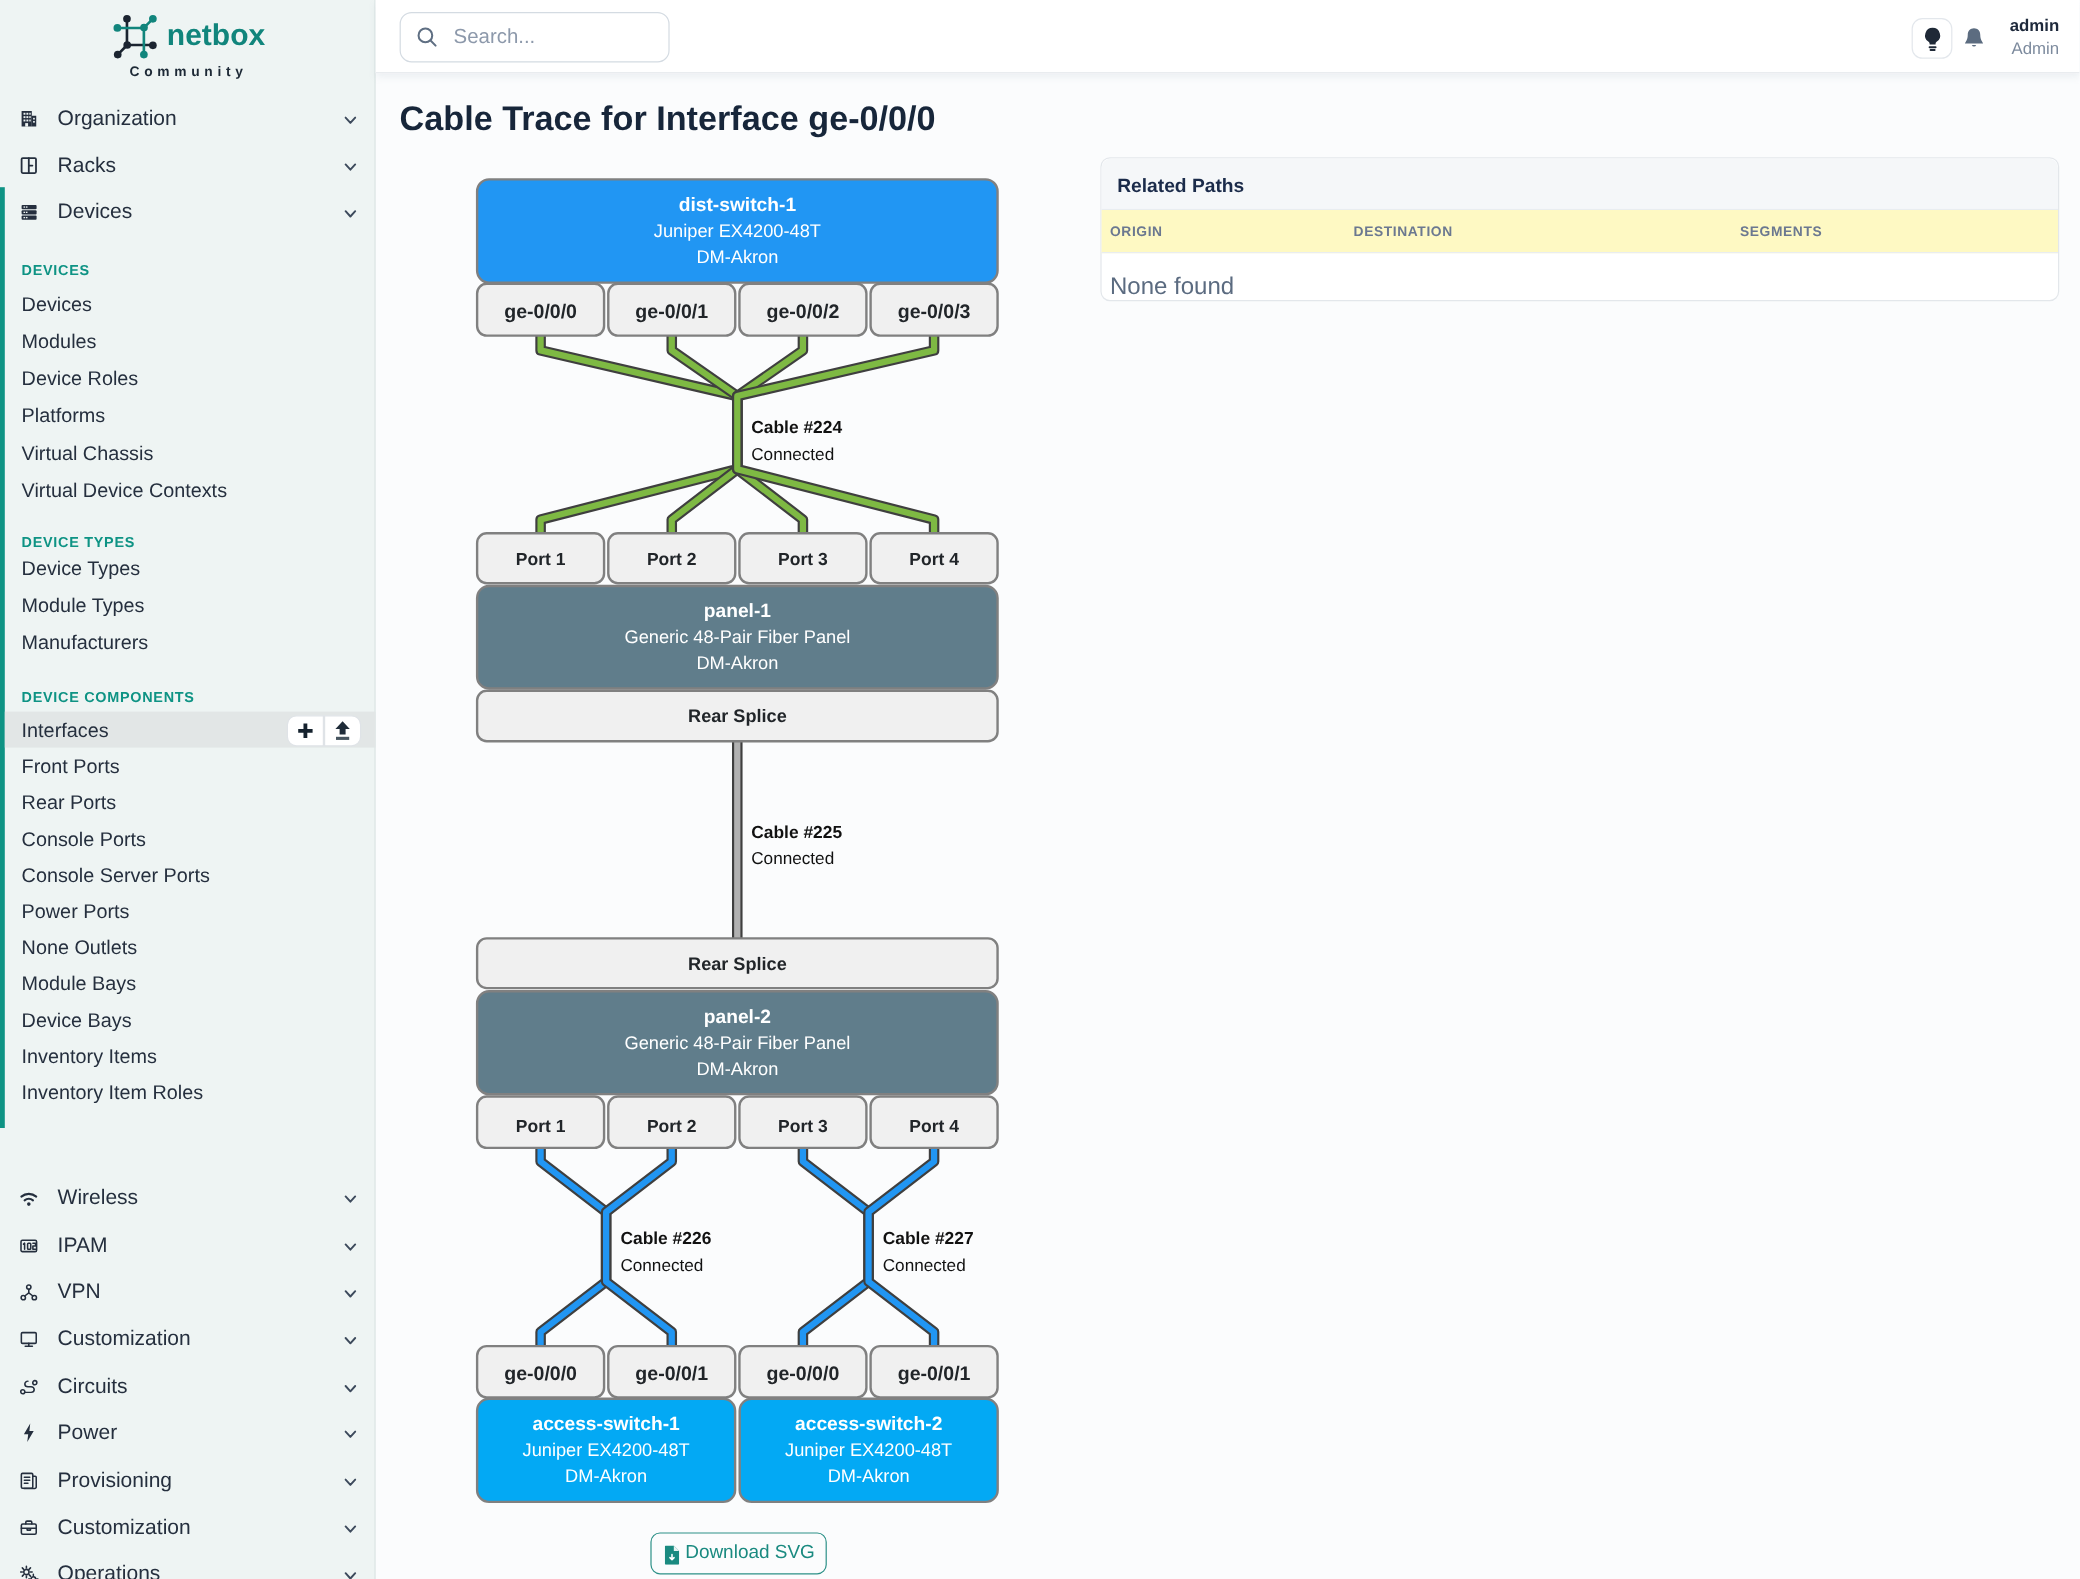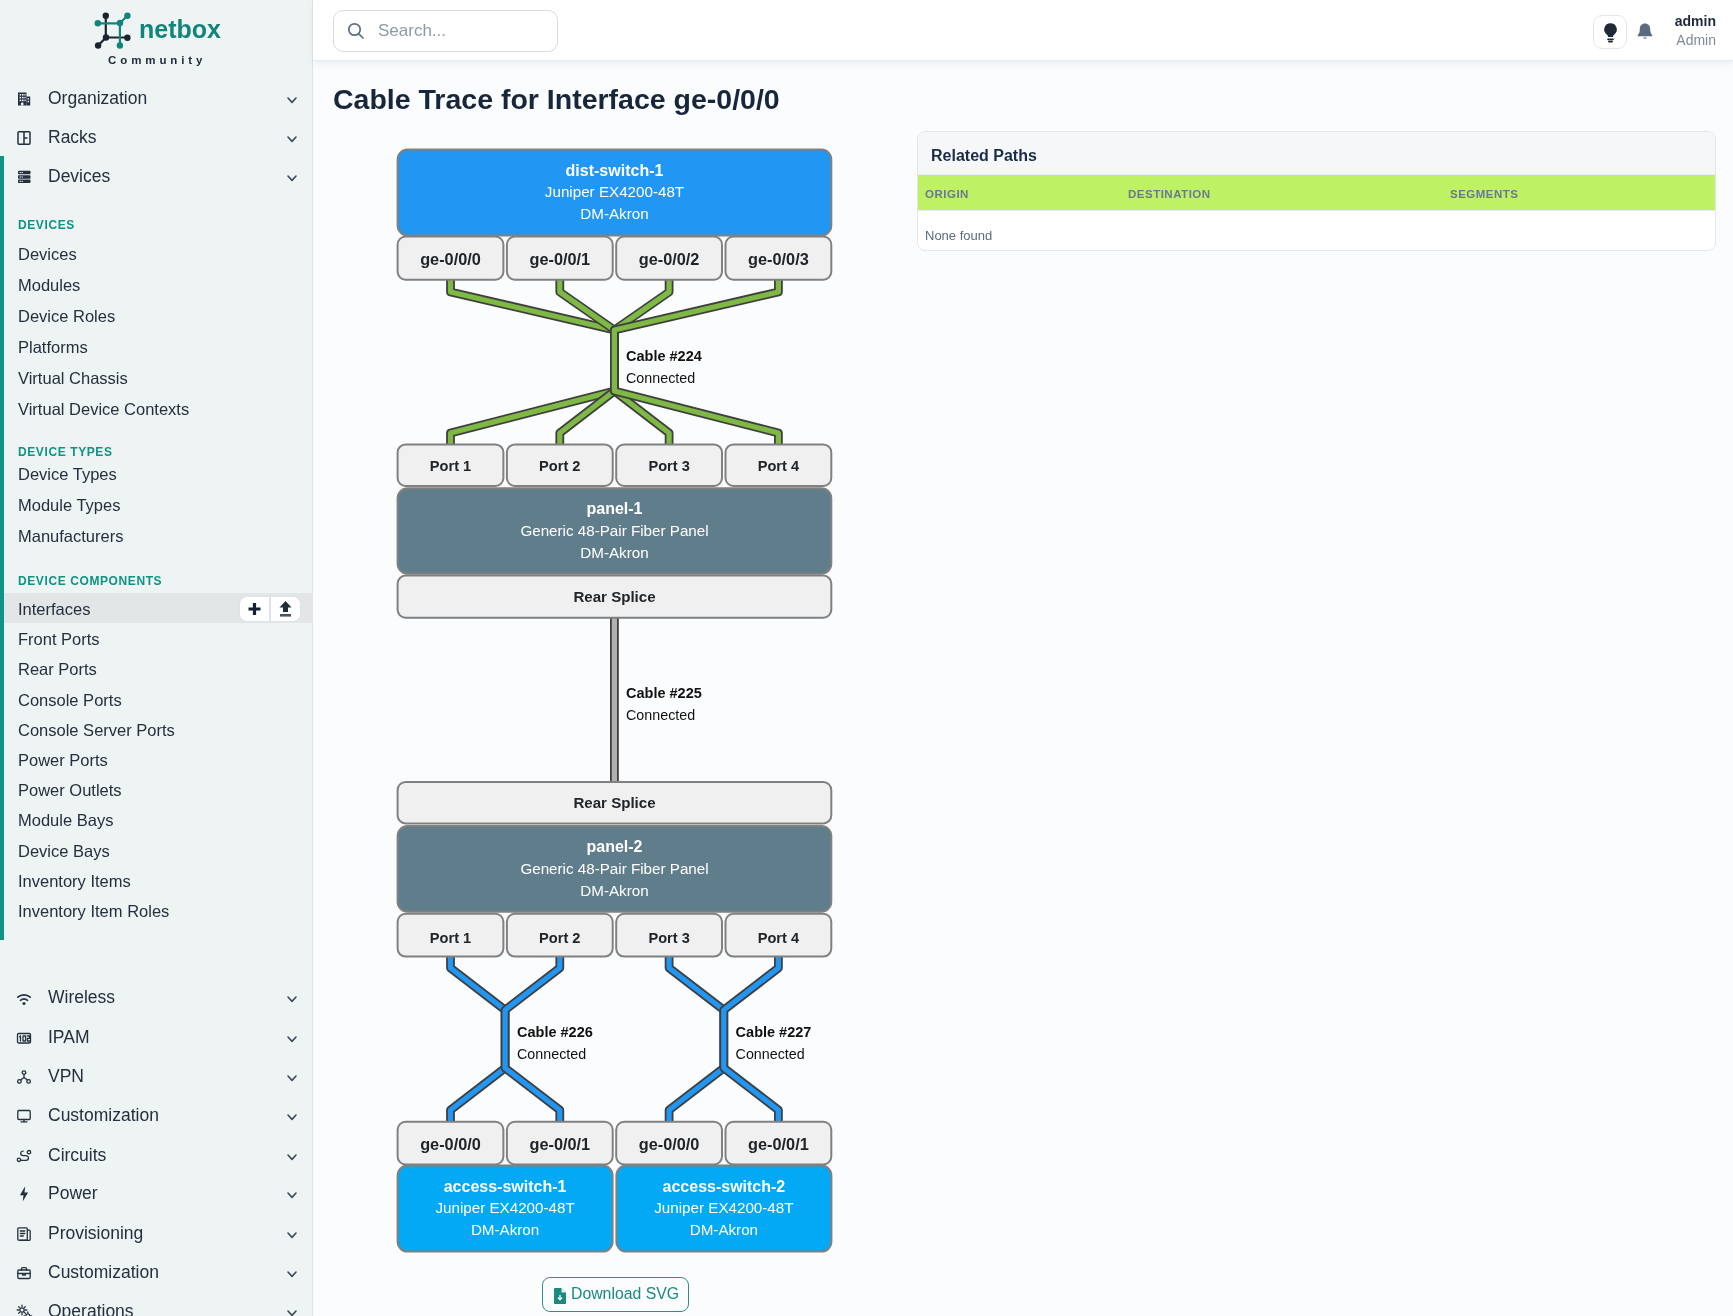--- a/index.html
+++ b/index.html
@@ -41,7 +41,7 @@
   #card .hdr { position:absolute; left:0; top:0; width:100%; height:43px; background:#f5f7f9;
                border-bottom:1px solid #e9edf0; border-radius:8px 8px 0 0; }
   #card .hdr span { position:absolute; left:13px; top:15px; font-size:16px; font-weight:bold; color:#1b2b4a; }
-  #card .thead { position:absolute; left:0; top:43px; width:100%; height:36px; background:#bef264;
+  #card .thead { position:absolute; left:0; top:43px; width:100%; height:36px; background:#fef9c3;
                  border-bottom:1px solid #e9edf0; }
   #card .th { position:absolute; top:13px; font-size:11.5px; font-weight:bold; color:#6b7890; letter-spacing:0.5px; }
   #card .none { position:absolute; left:7px; top:96px; font-size:13px; color:#5b6b80; }

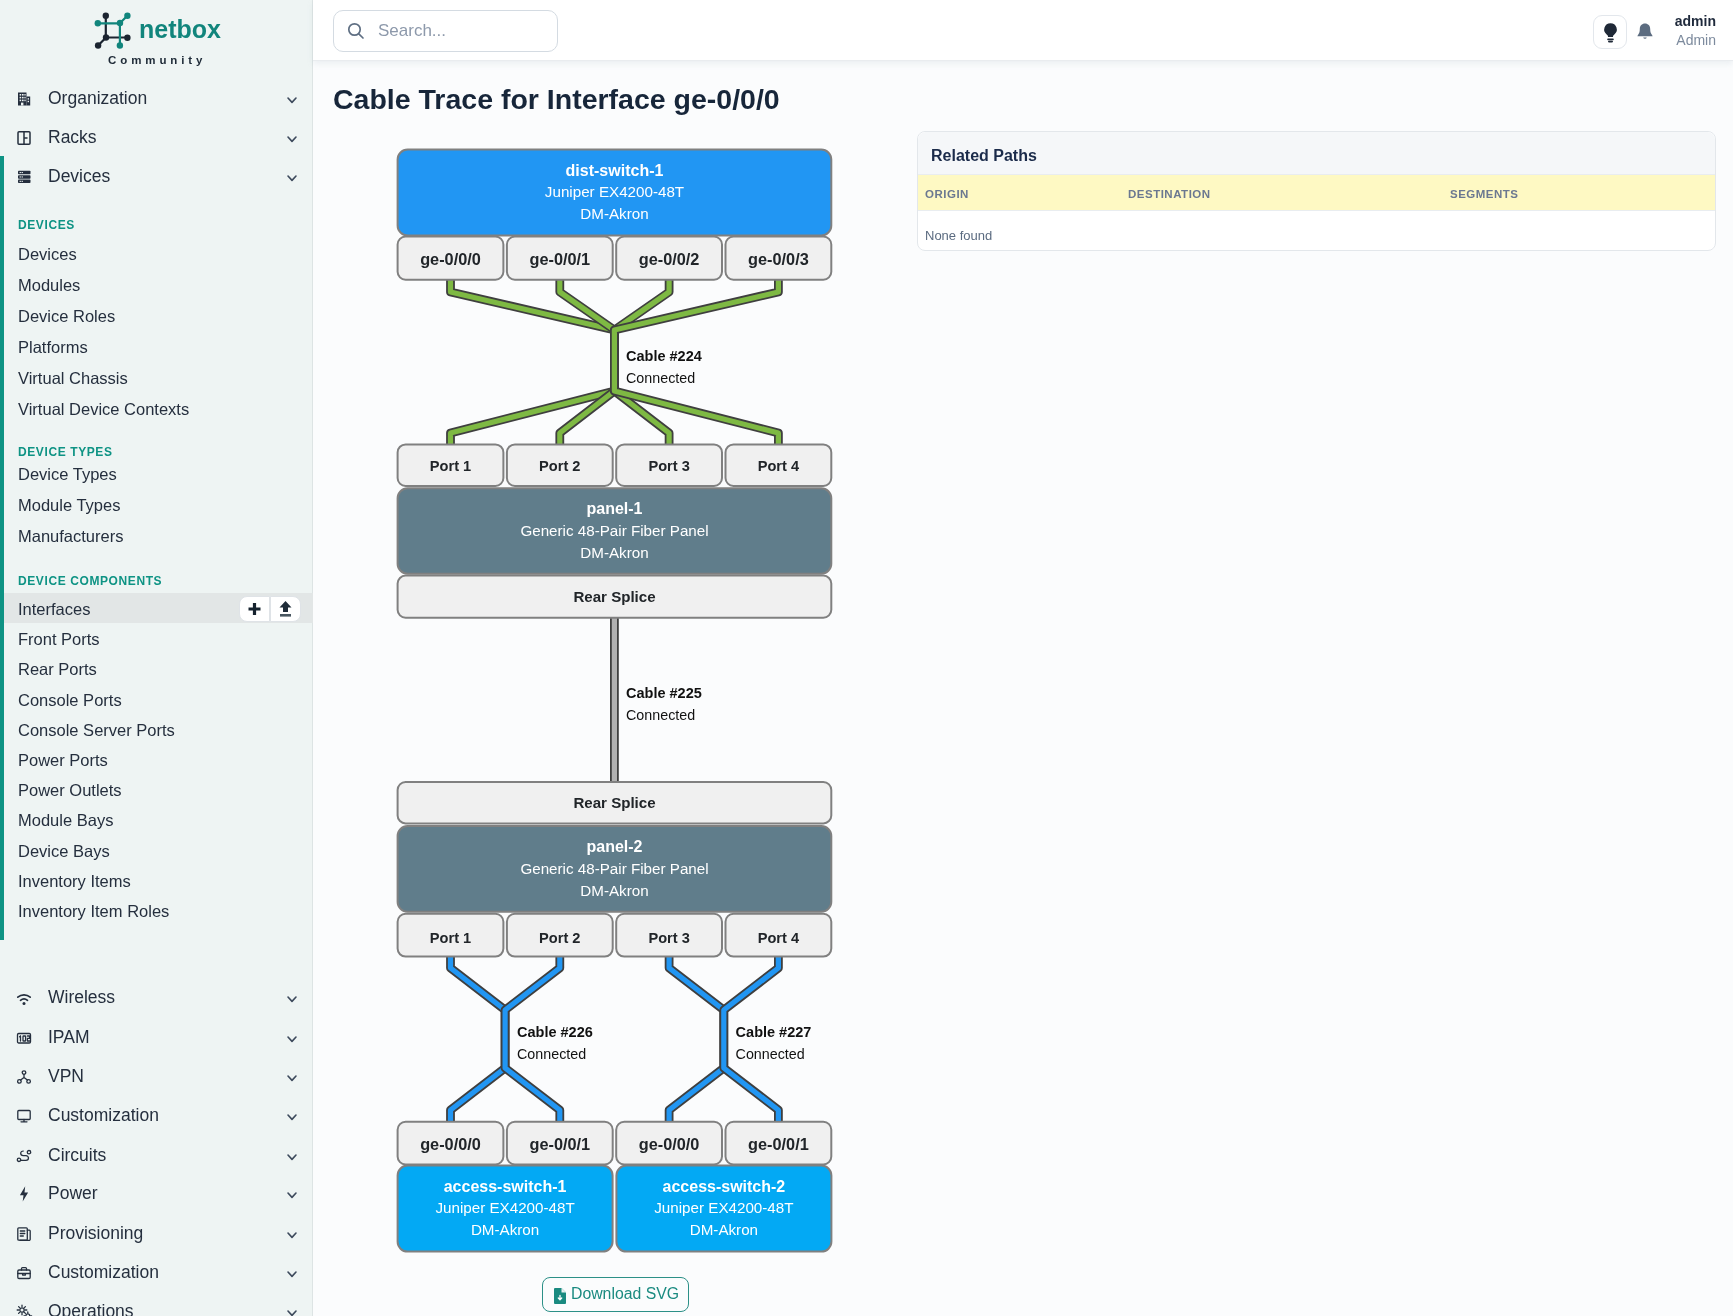--- a/index.html
+++ b/index.html
@@ -44,7 +44,7 @@
   #card .thead { position:absolute; left:0; top:43px; width:100%; height:36px; background:#fef9c3;
                  border-bottom:1px solid #e9edf0; }
   #card .th { position:absolute; top:13px; font-size:11.5px; font-weight:bold; color:#6b7890; letter-spacing:0.5px; }
-  #card .none { position:absolute; left:7px; top:96px; font-size:13px; color:#5b6b80; }
+  #card .none { position:absolute; left:7px; top:96px; font-size:20px; color:#5b6b80; }
 
   
   #dlbtn { position:absolute; left:542px; top:1277px; width:147px; height:35px; border:1.5px solid #2c9087;

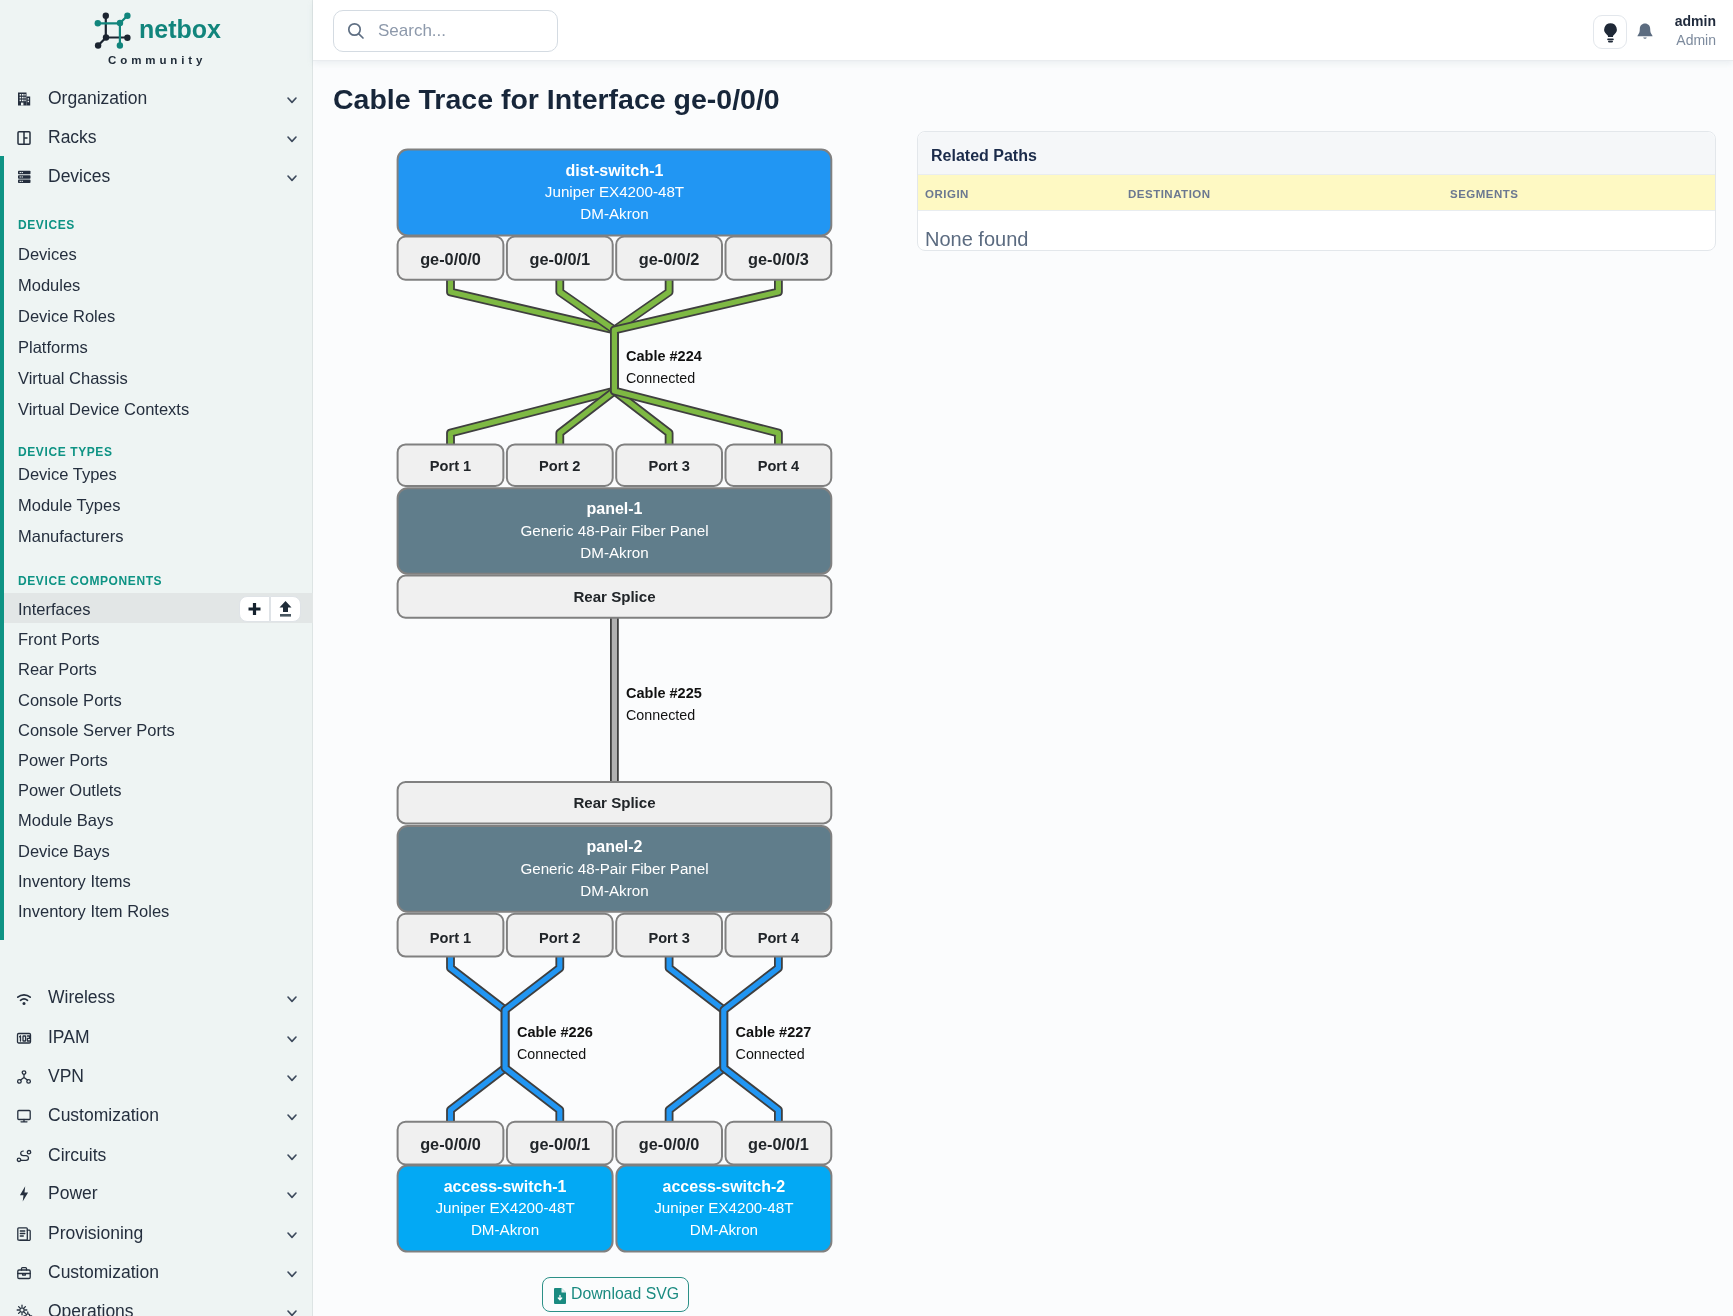--- a/index.html
+++ b/index.html
@@ -263,7 +263,7 @@
     <div class="subitem" style="top:691px;">Console Ports</div>
     <div class="subitem" style="top:721px;">Console Server Ports</div>
     <div class="subitem" style="top:751px;">Power Ports</div>
-    <div class="subitem" style="top:781px;">Power Outlets</div>
+    <div class="subitem" style="top:781px;">None Outlets</div>
     <div class="subitem" style="top:811px;">Module Bays</div>
     <div class="subitem" style="top:842px;">Device Bays</div>
     <div class="subitem" style="top:872px;">Inventory Items</div>

